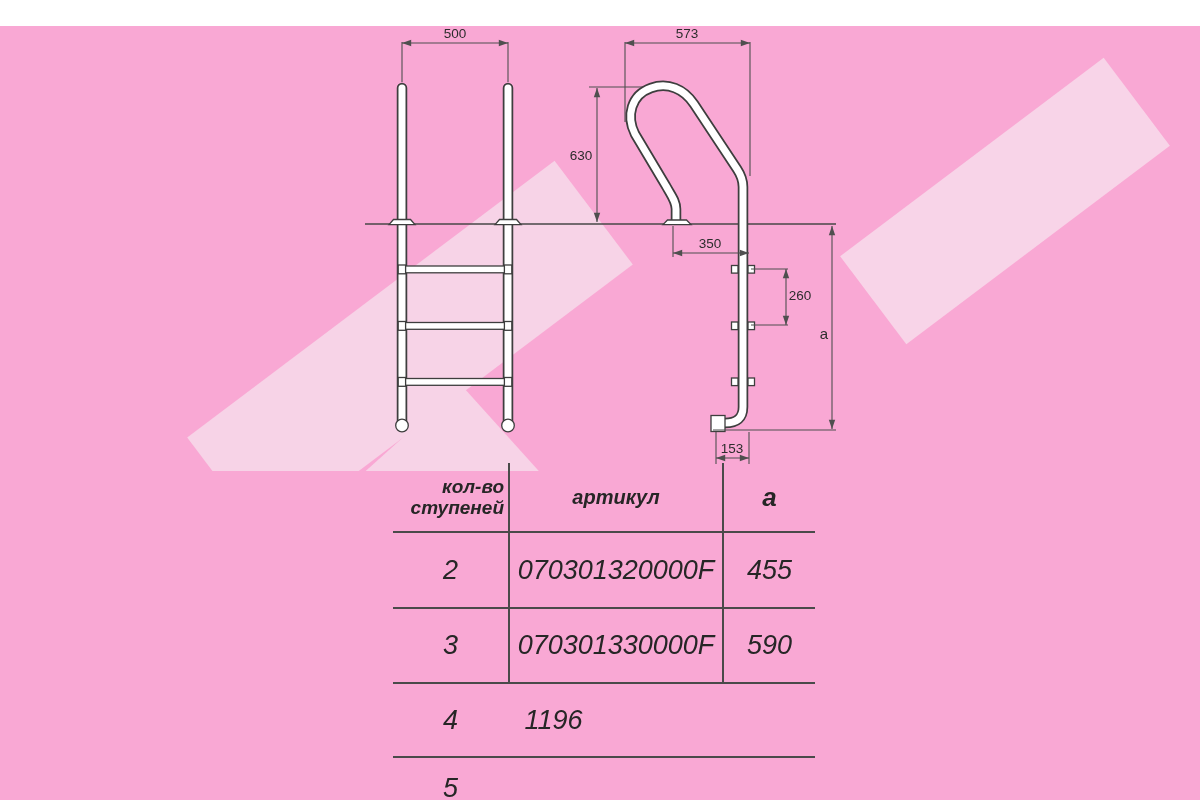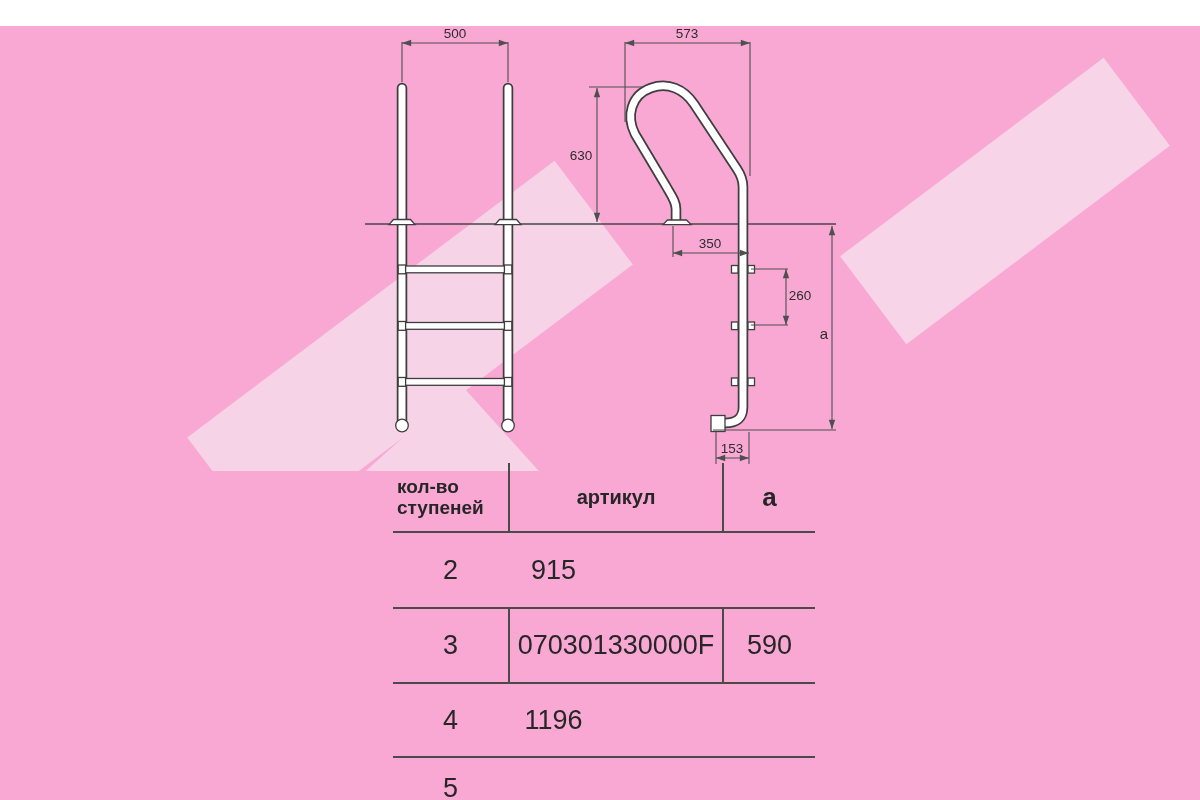--- a/index.html
+++ b/index.html
@@ -20,7 +20,7 @@
   
   .dtable{position:absolute;left:393px;top:437px;width:422px;color:#262626;}
   .trow{display:flex;box-sizing:border-box;}
-  .trow > div{display:flex;align-items:center;justify-content:center;box-sizing:border-box;text-align:left;}
+  .trow > div{display:flex;align-items:center;justify-content:center;box-sizing:border-box;text-align:right;font-style:italic;}
   .c1{width:115px;}
   .c2{width:216px;border-left:2px solid #4a4a4a;border-right:2px solid #4a4a4a;}
   .c3{width:91px;}

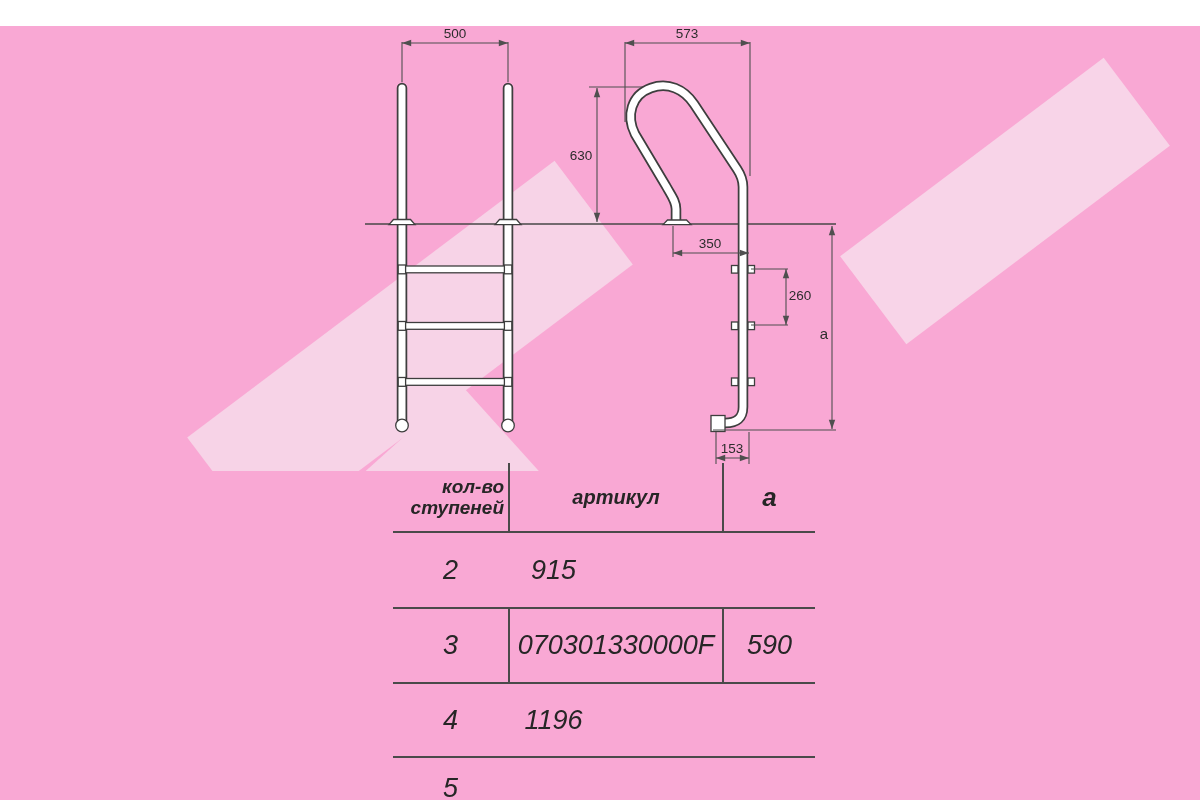--- a/index.html
+++ b/index.html
@@ -156,6 +156,7 @@
     </div>
     <div class="trow tbodyrow r1">
       <div class="c1">2</div>
+      <div class="c2">070301320000F</div>
       <div class="c3">915</div>
     </div>
     <div class="trow tbodyrow r2">

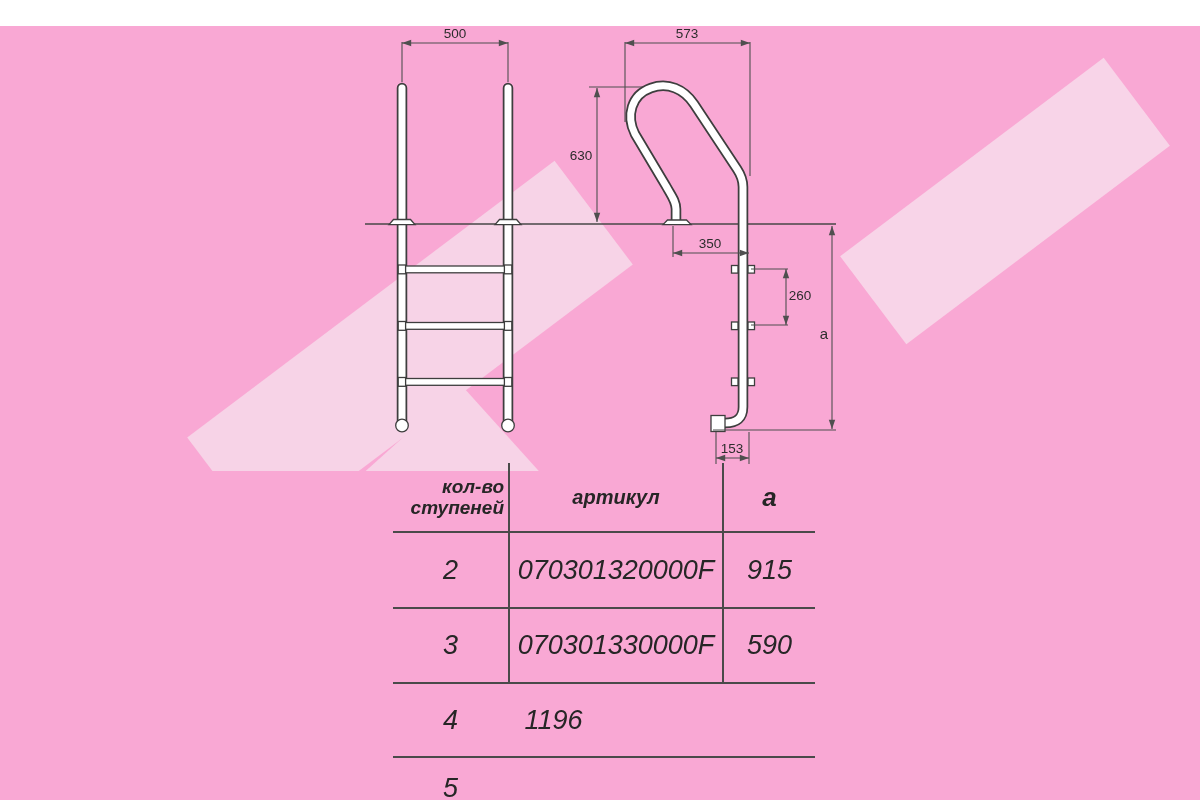--- a/index.html
+++ b/index.html
@@ -157,7 +157,7 @@
     <div class="trow tbodyrow r1">
       <div class="c1">2</div>
       <div class="c2">070301320000F</div>
-      <div class="c3">915</div>
+      <div class="c3">455</div>
     </div>
     <div class="trow tbodyrow r2">
       <div class="c1">3</div>

